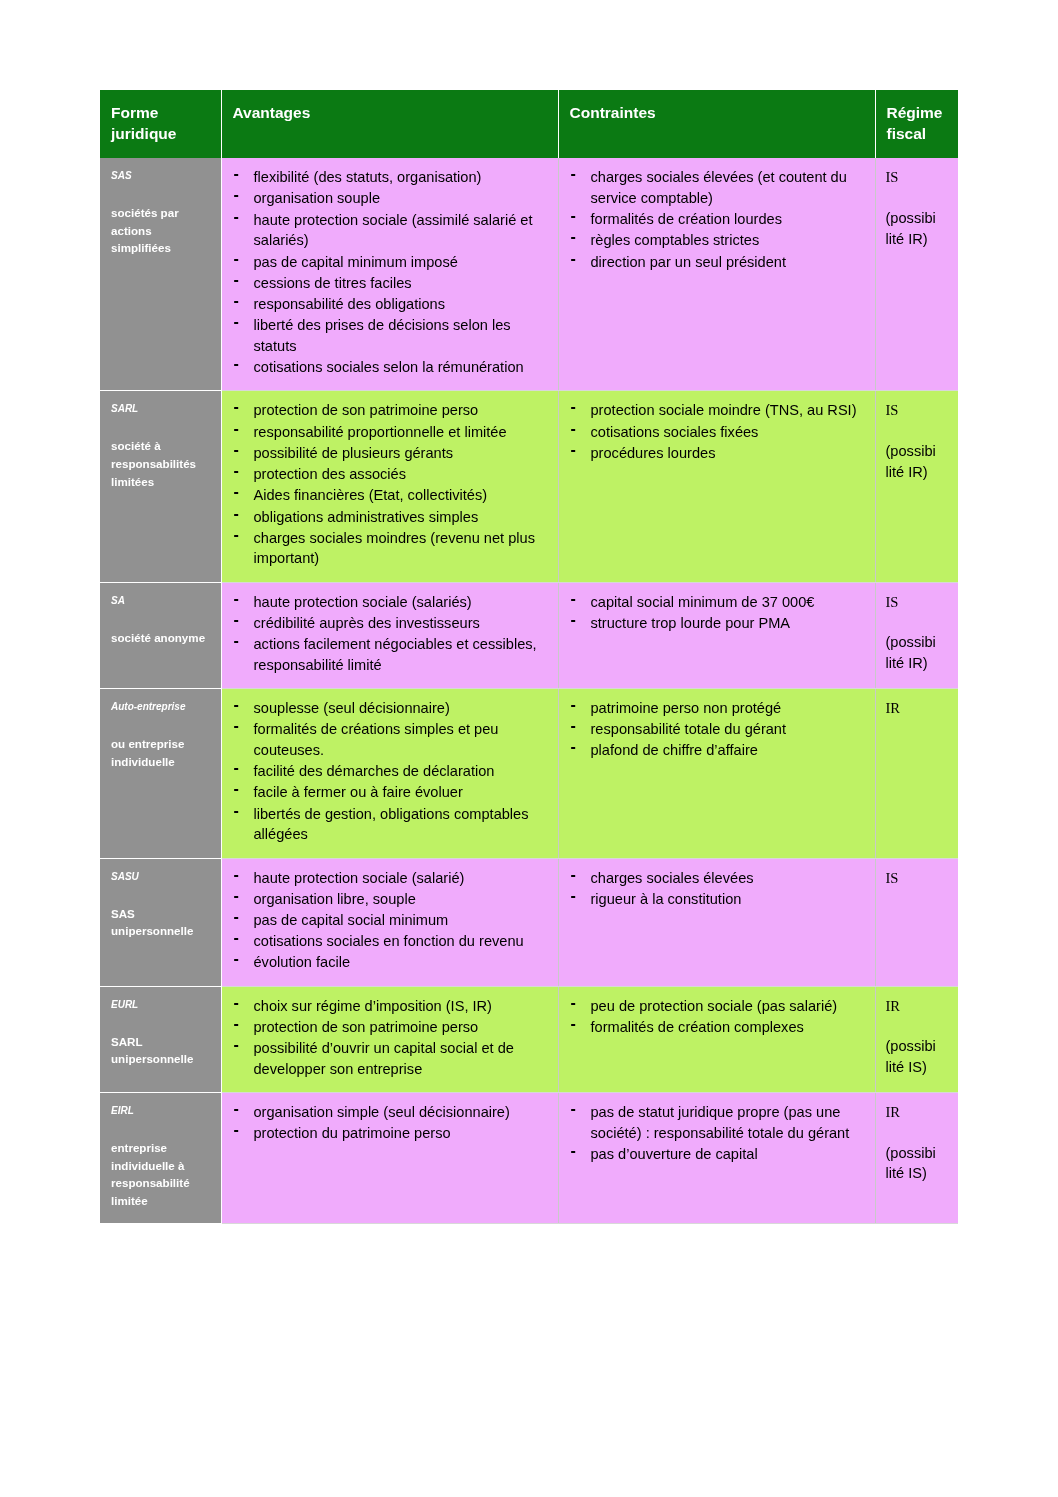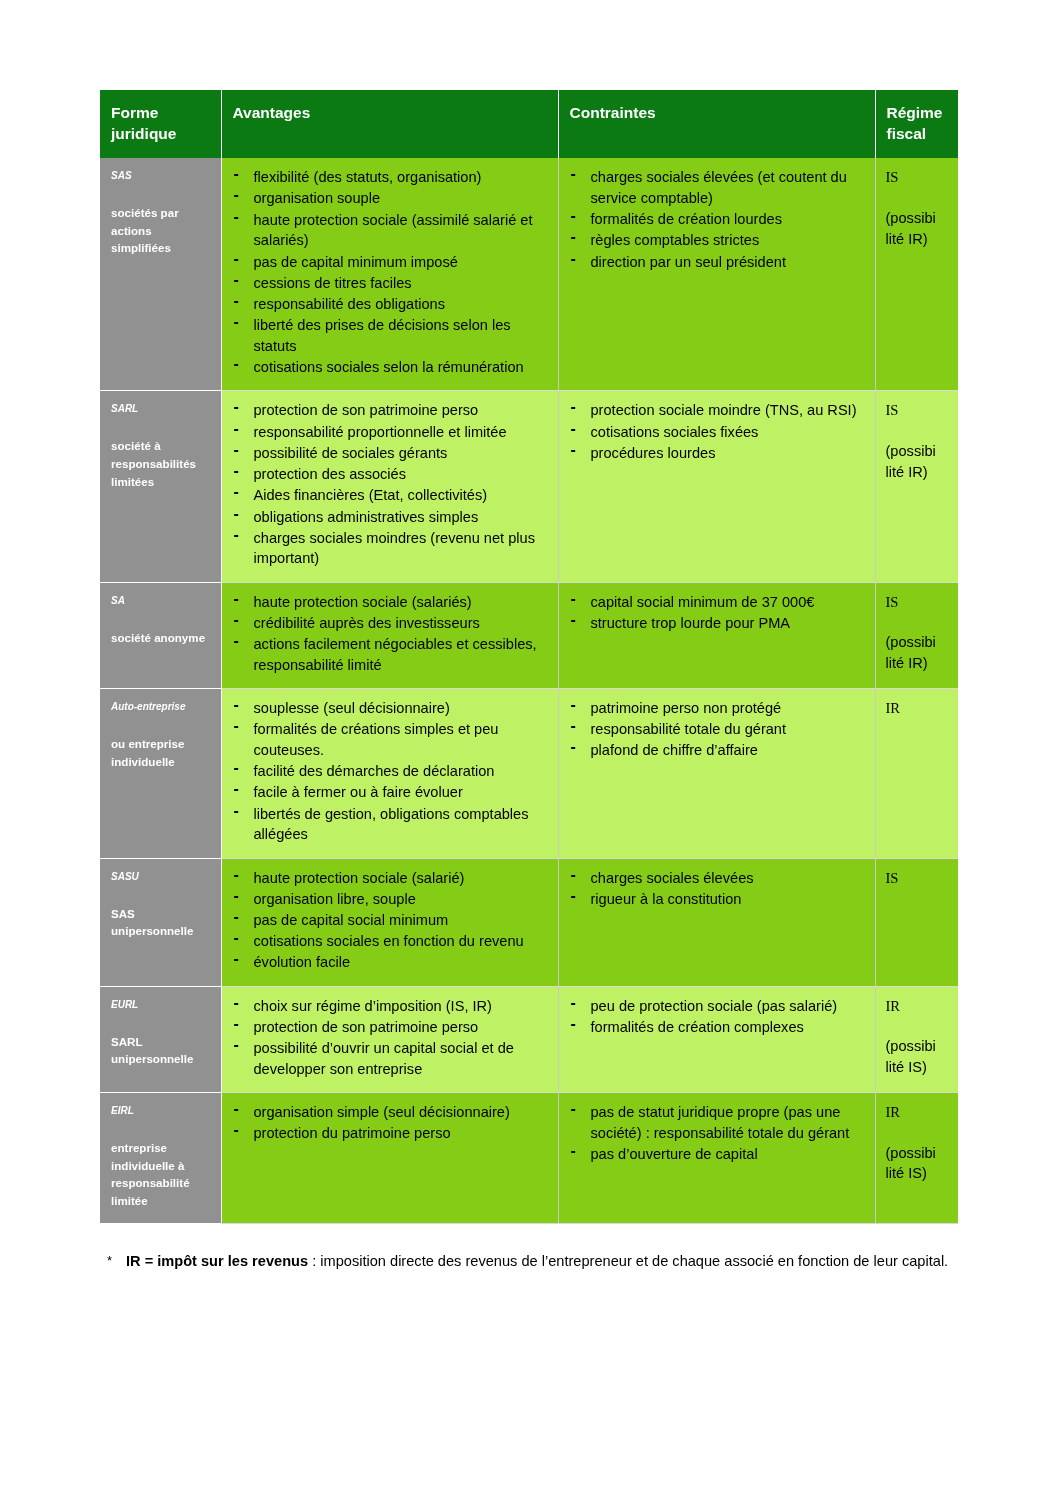--- a/index.html
+++ b/index.html
@@ -60,7 +60,7 @@
     padding: 9px 10px 12px 10px;
     border-right: 1px solid #c9c9c9;
     border-bottom: 1px solid #d8d8d8;
-    background: #84cc16;
+    background: #f0abfc;
   }
   tbody td.fisc { border-right: none; }
 

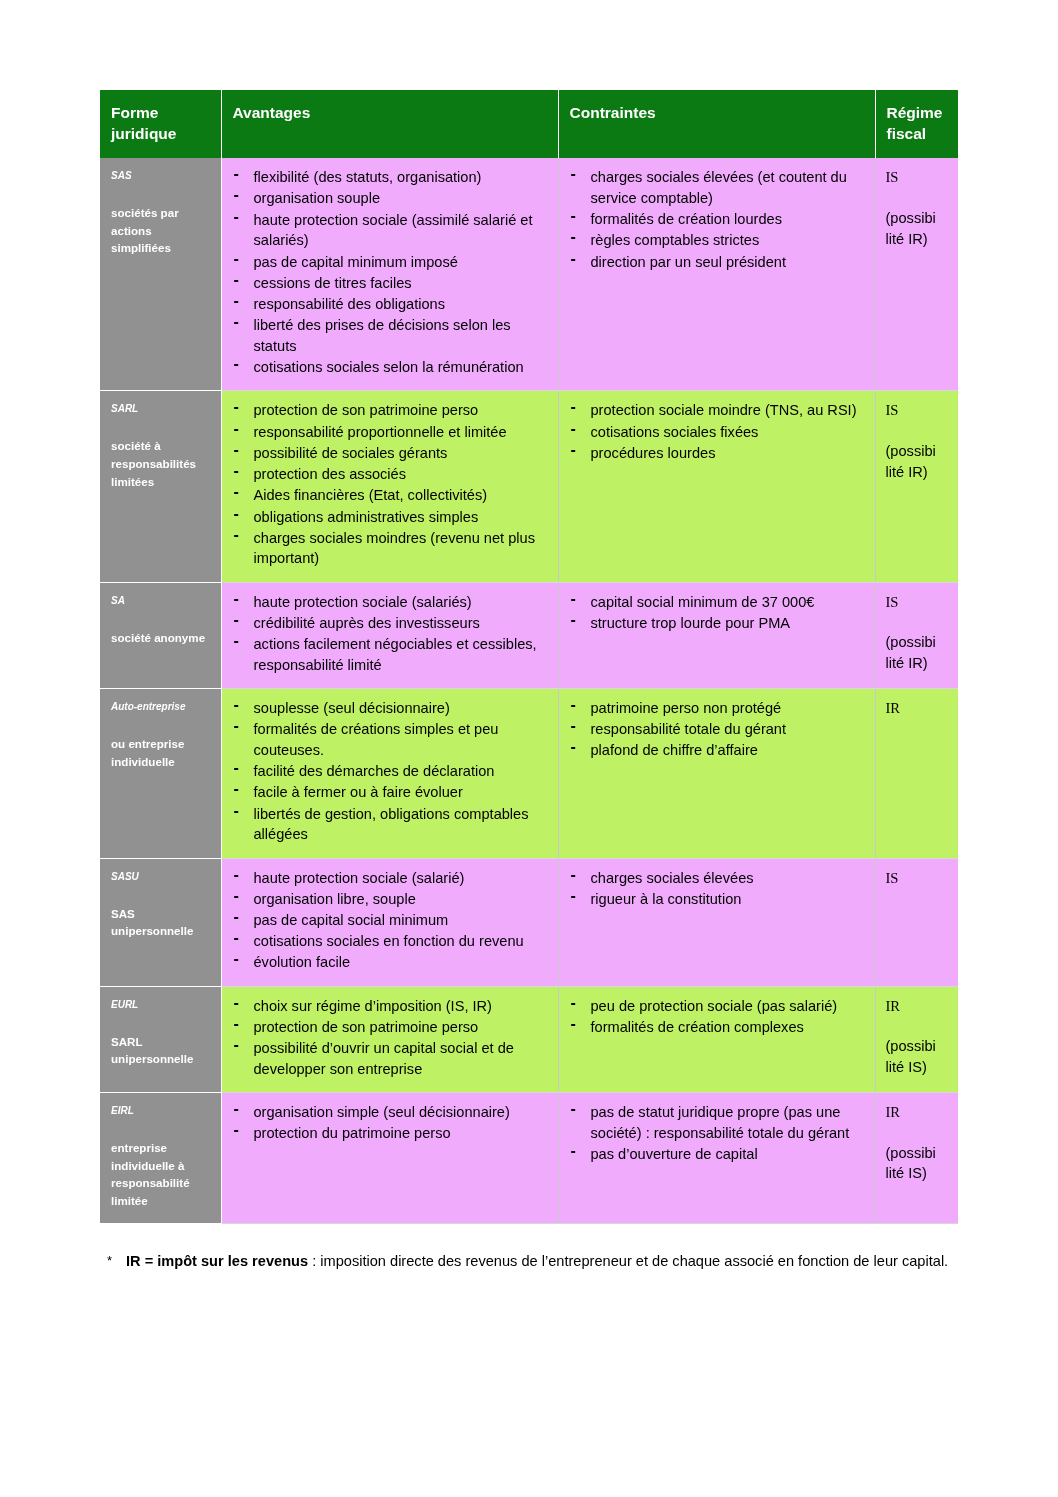--- a/index.html
+++ b/index.html
@@ -197,7 +197,7 @@
             <ul class="dash-list">
               <li>protection de son patrimoine perso</li>
               <li>responsabilité proportionnelle et limitée</li>
-              <li>possibilité de sociales gérants</li>
+              <li>possibilité de plusieurs gérants</li>
               <li>protection des associés</li>
               <li>Aides financières (Etat, collectivités)</li>
               <li>obligations administratives simples</li>

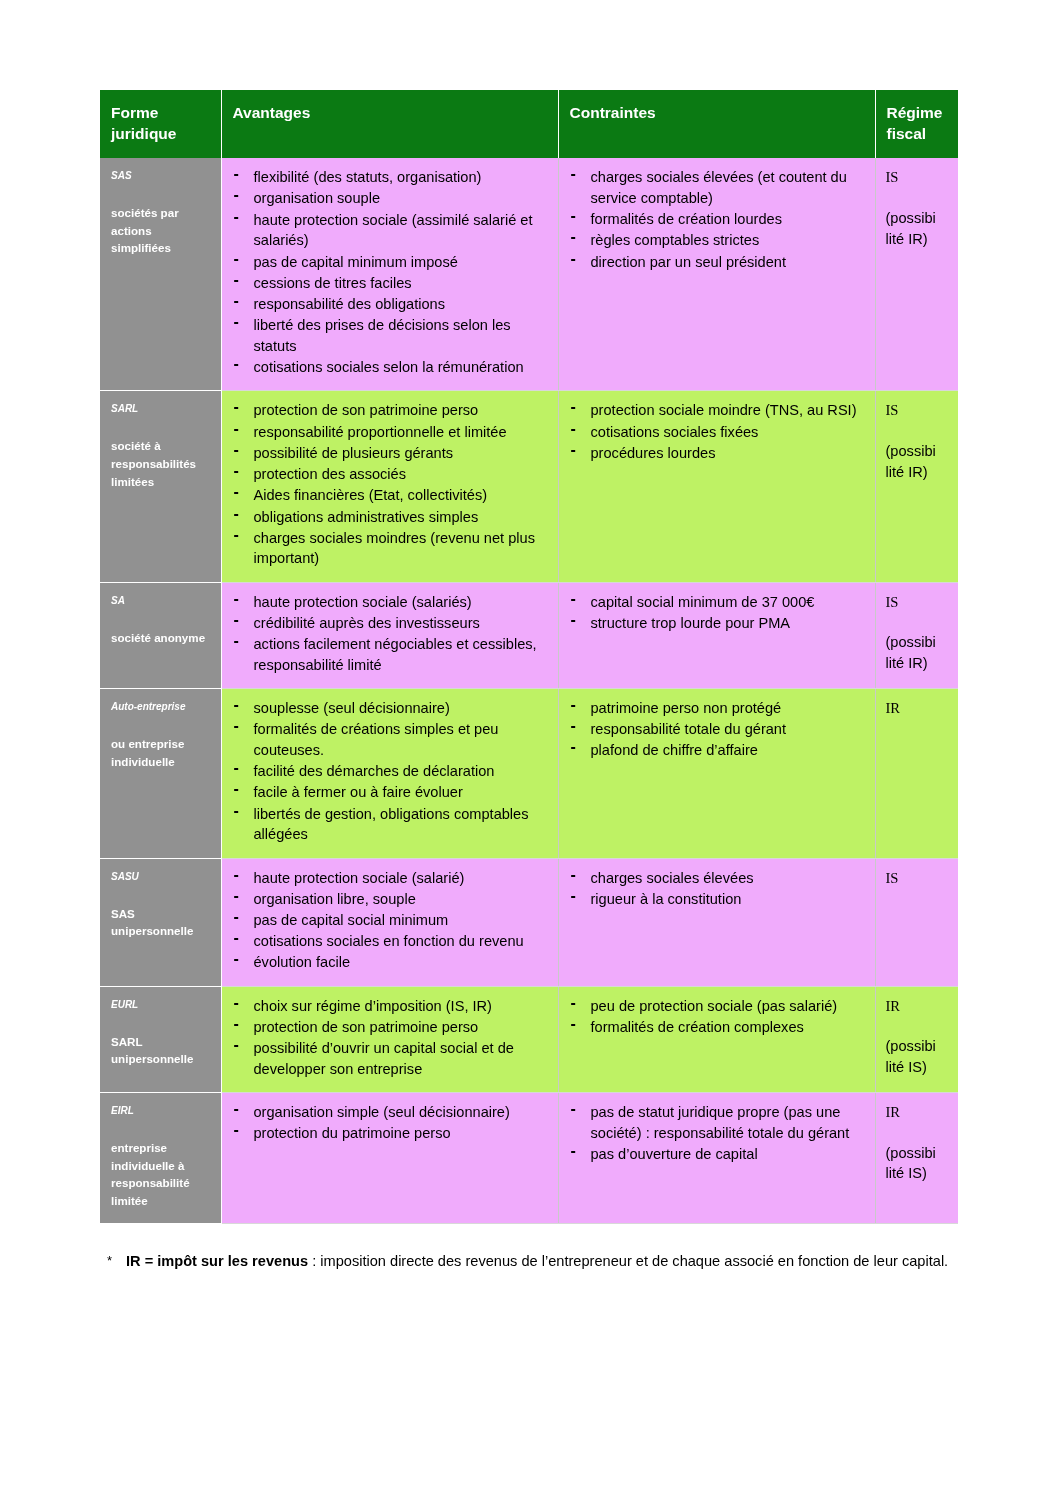--- a/index.html
+++ b/index.html
@@ -337,7 +337,6 @@
   </table>
 
   <div class="footnotes" id="footnotes">
-      <p class="footnote"><b>IR = impôt sur les revenus</b><span> : imposition directe des revenus de l’entrepreneur et de chaque associé en fonction de leur capital.</span></p>
     </div>
 
 </div>

